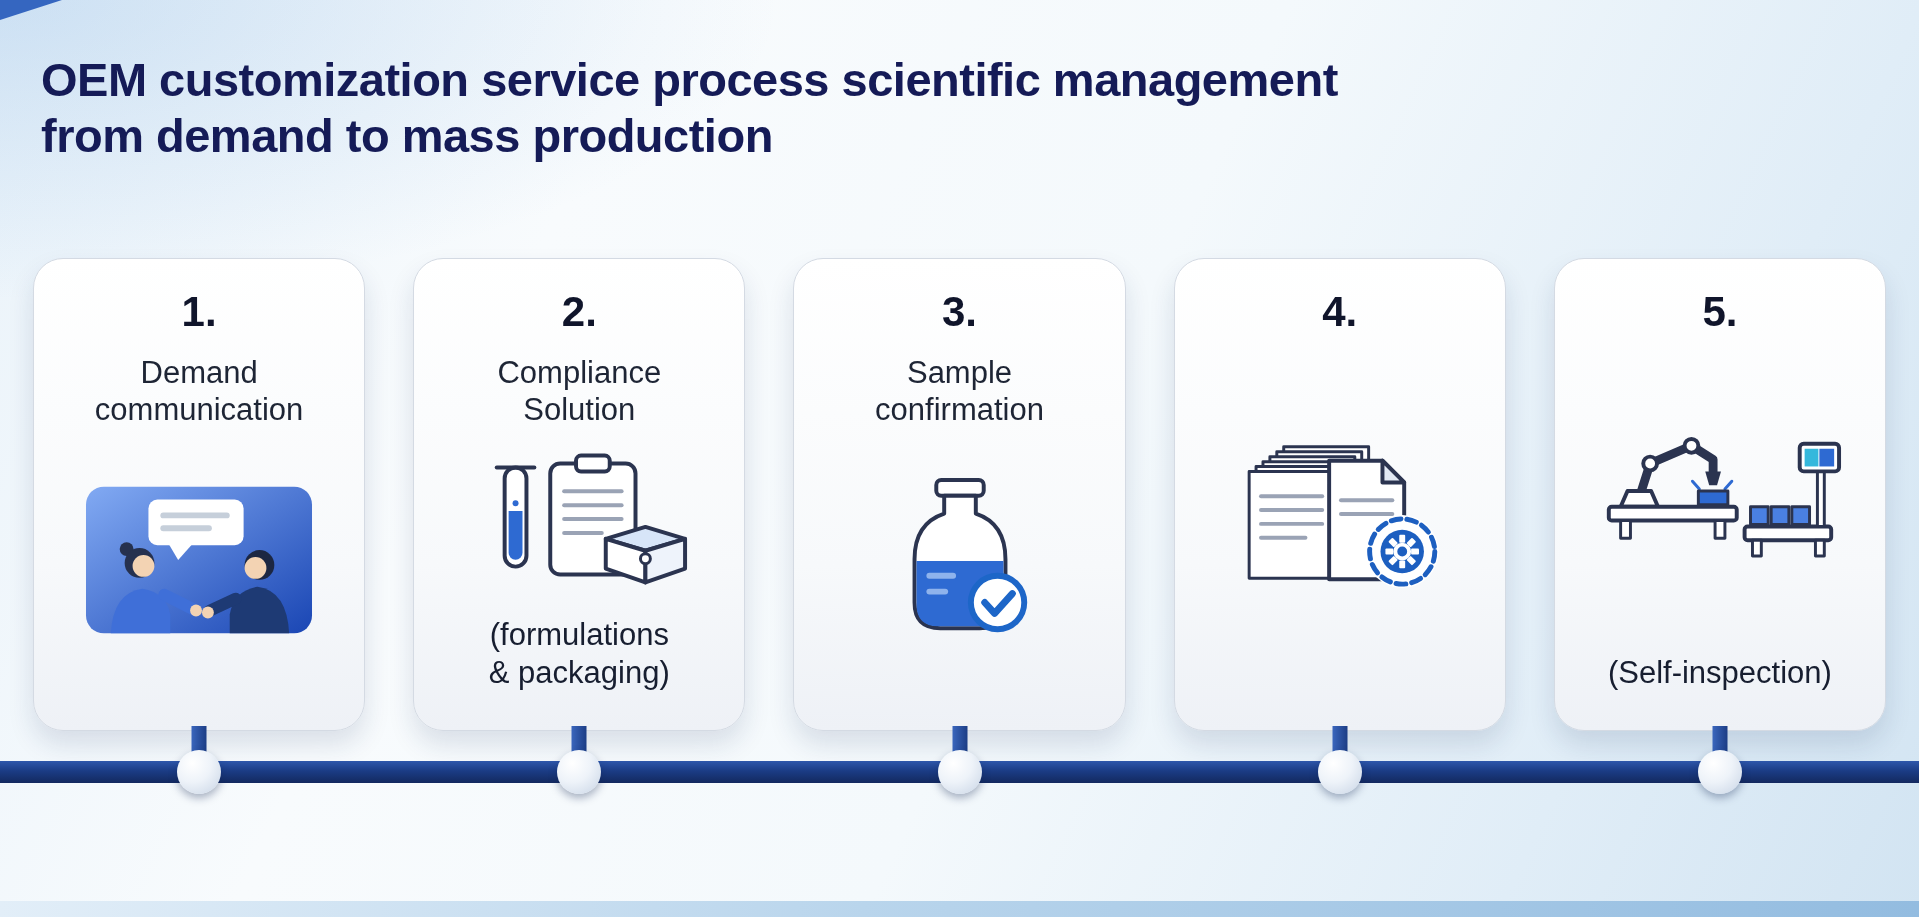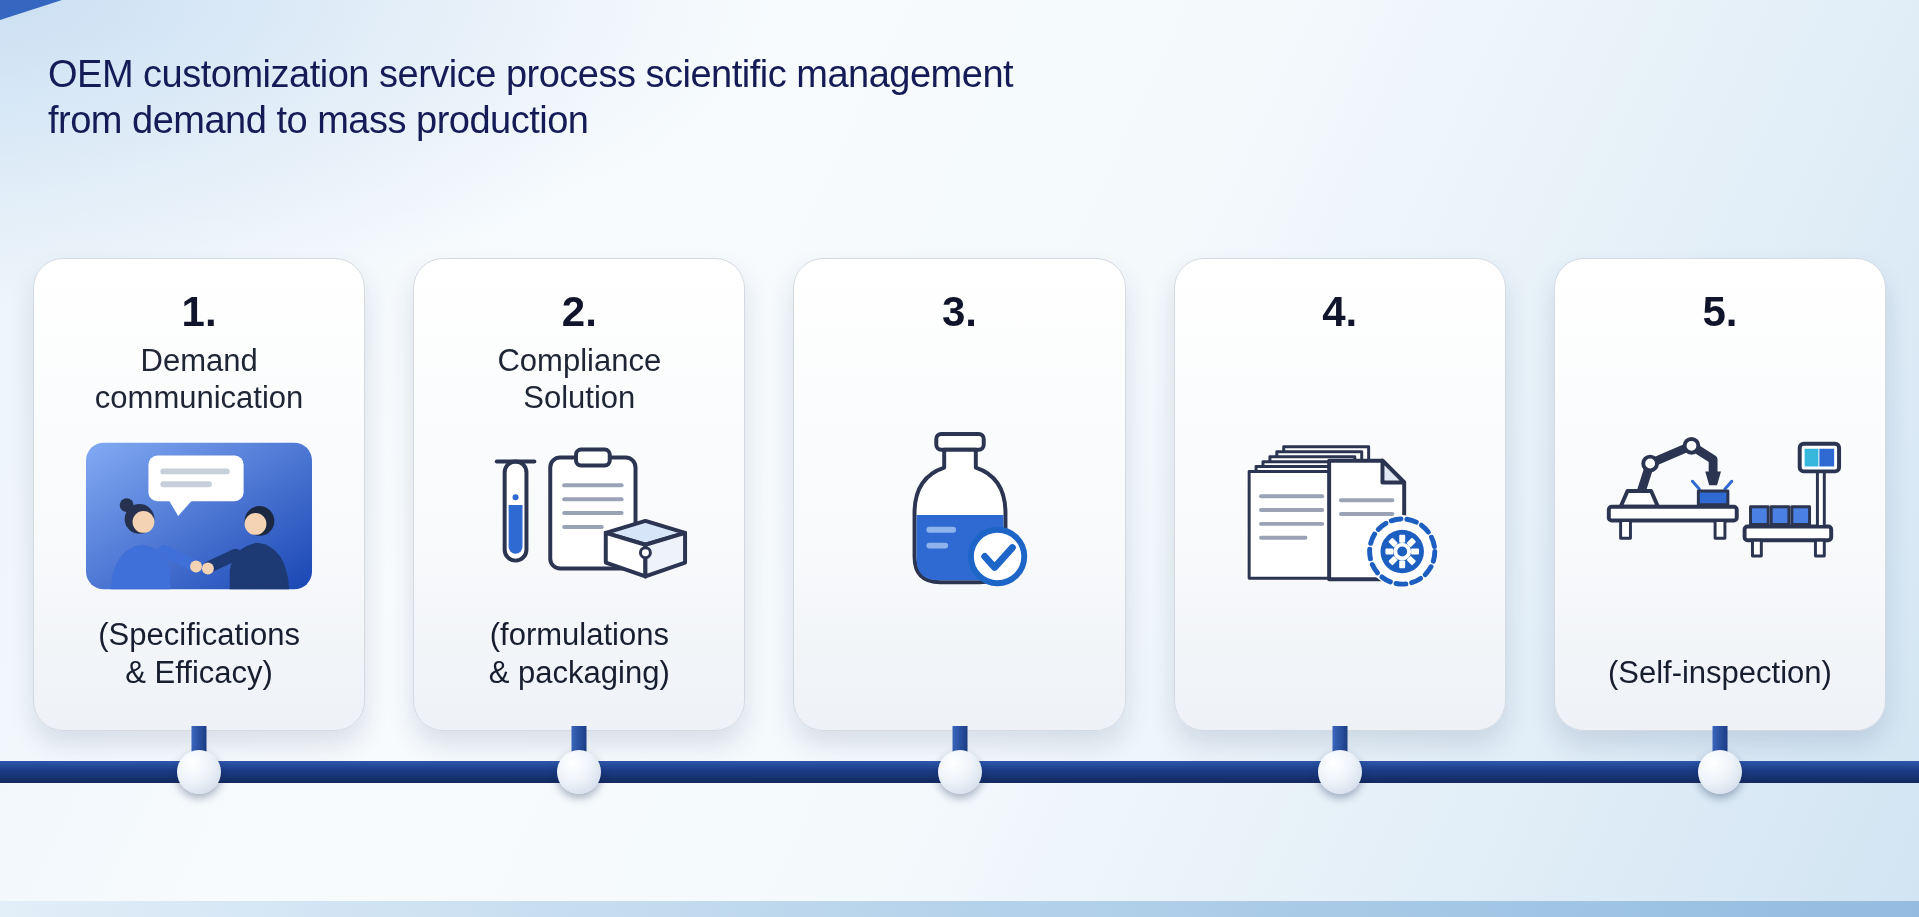--- a/index.html
+++ b/index.html
@@ -19,8 +19,8 @@
   }
 
   .page-title {
-    position:absolute; left:48px; top:52px;
-    font-size:38px; font-weight:400; line-height:1.2;
+    position:absolute; left:41px; top:52px;
+    font-size:47px; font-weight:700; line-height:1.2;
     color:#151b57; letter-spacing:-0.5px; white-space:pre-line;
   }
 

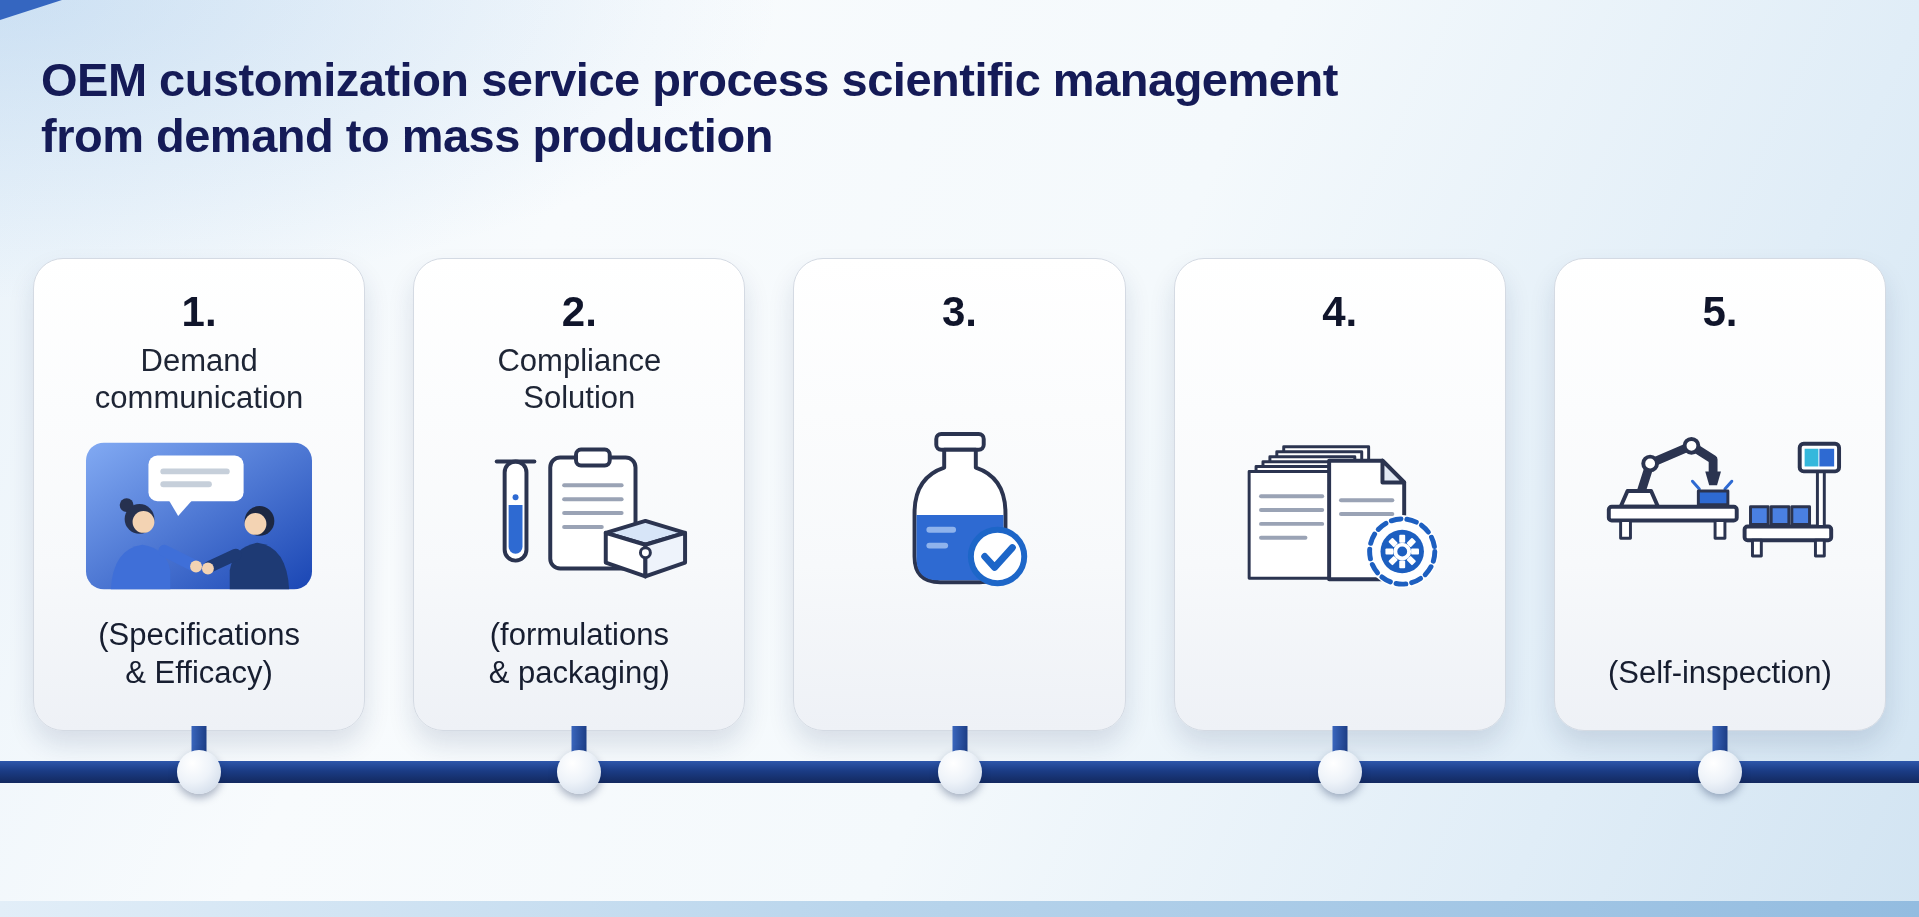--- a/index.html
+++ b/index.html
@@ -37,7 +37,7 @@
     padding:30px 10px 38px;
   }
   .step-number { font-size:42px; font-weight:700; color:#10152b; line-height:1.1; }
-  .step-title  { margin-top:8px; font-size:31px; color:#1e2535; line-height:1.18; white-space:pre-line; }
+  .step-title  { margin-top:20px; font-size:31px; color:#1e2535; line-height:1.18; white-space:pre-line; }
   .icon-wrap   { flex:1; display:flex; align-items:center; justify-content:center; }
   .step-subtitle { font-size:31px; color:#171e30; line-height:1.22; white-space:pre-line; }
 

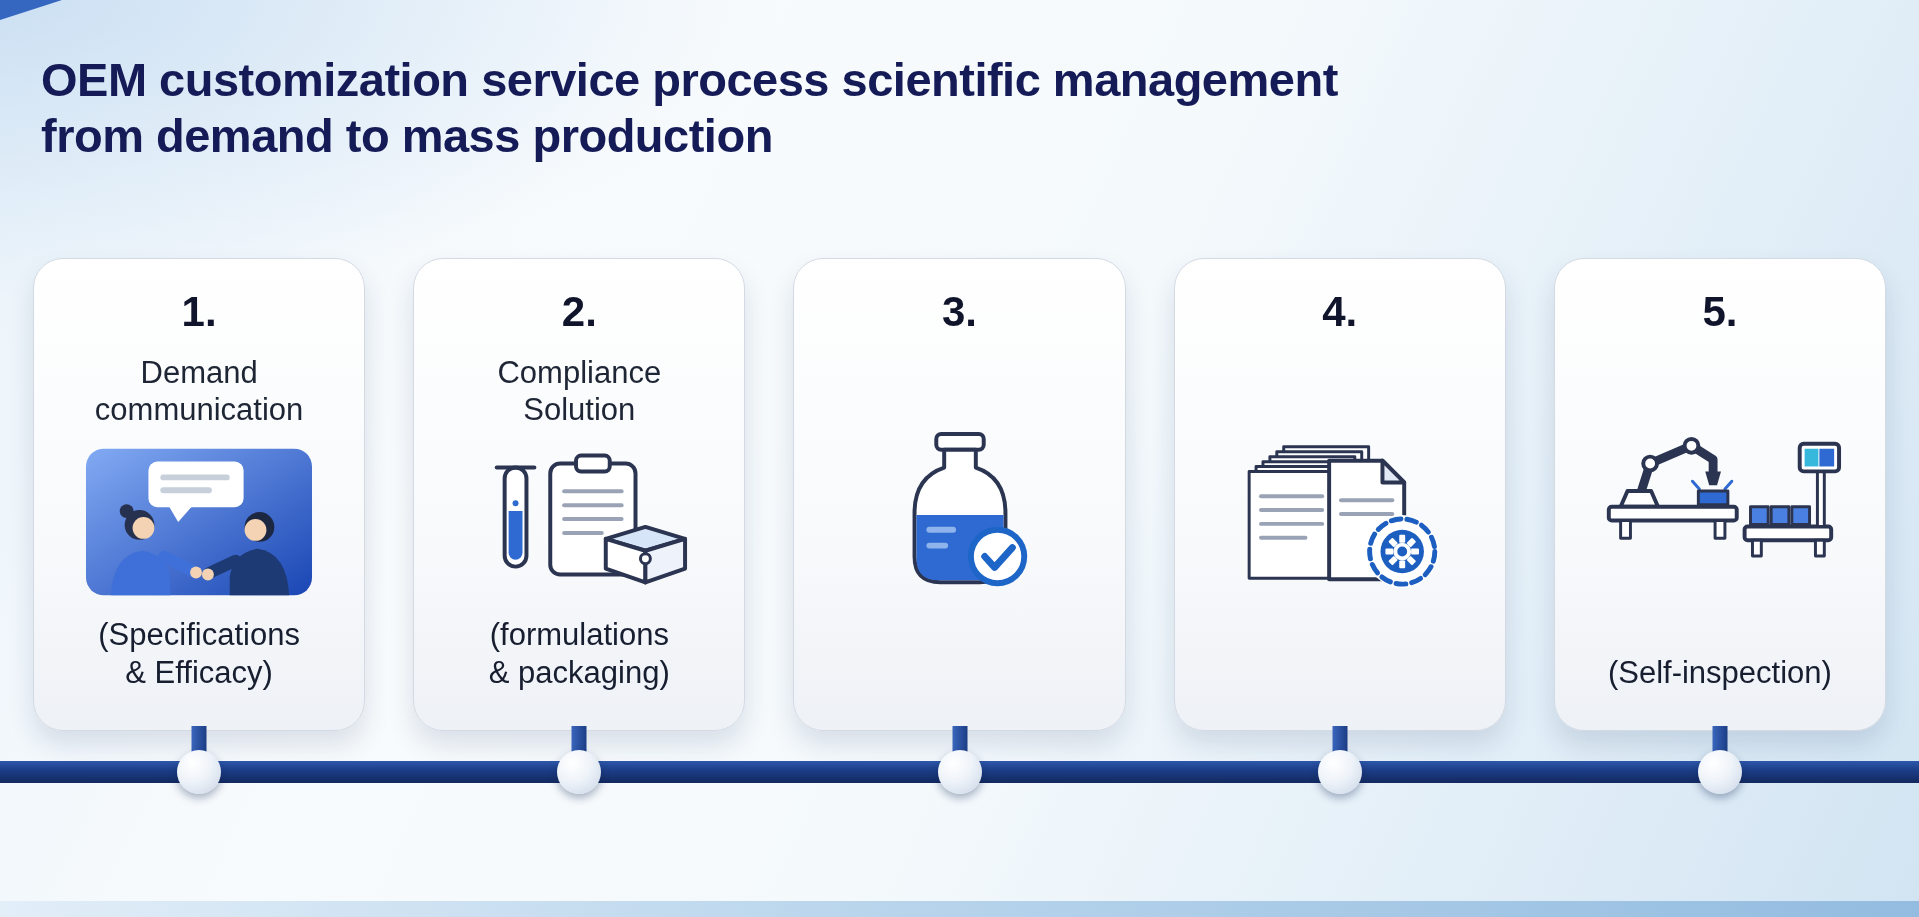--- a/index.html
+++ b/index.html
@@ -146,6 +146,8 @@
 
     <div class="step-card">
       <div class="step-number">3.</div>
+      <div class="step-title">Sample
+confirmation</div>
       <div class="icon-wrap">
         <svg width="178" height="168" viewBox="0 0 180 170" stroke-linecap="round" stroke-linejoin="round">
           <rect x="66" y="4" width="48" height="16" rx="5" fill="#ffffff" stroke="#2b3450" stroke-width="4"></rect>

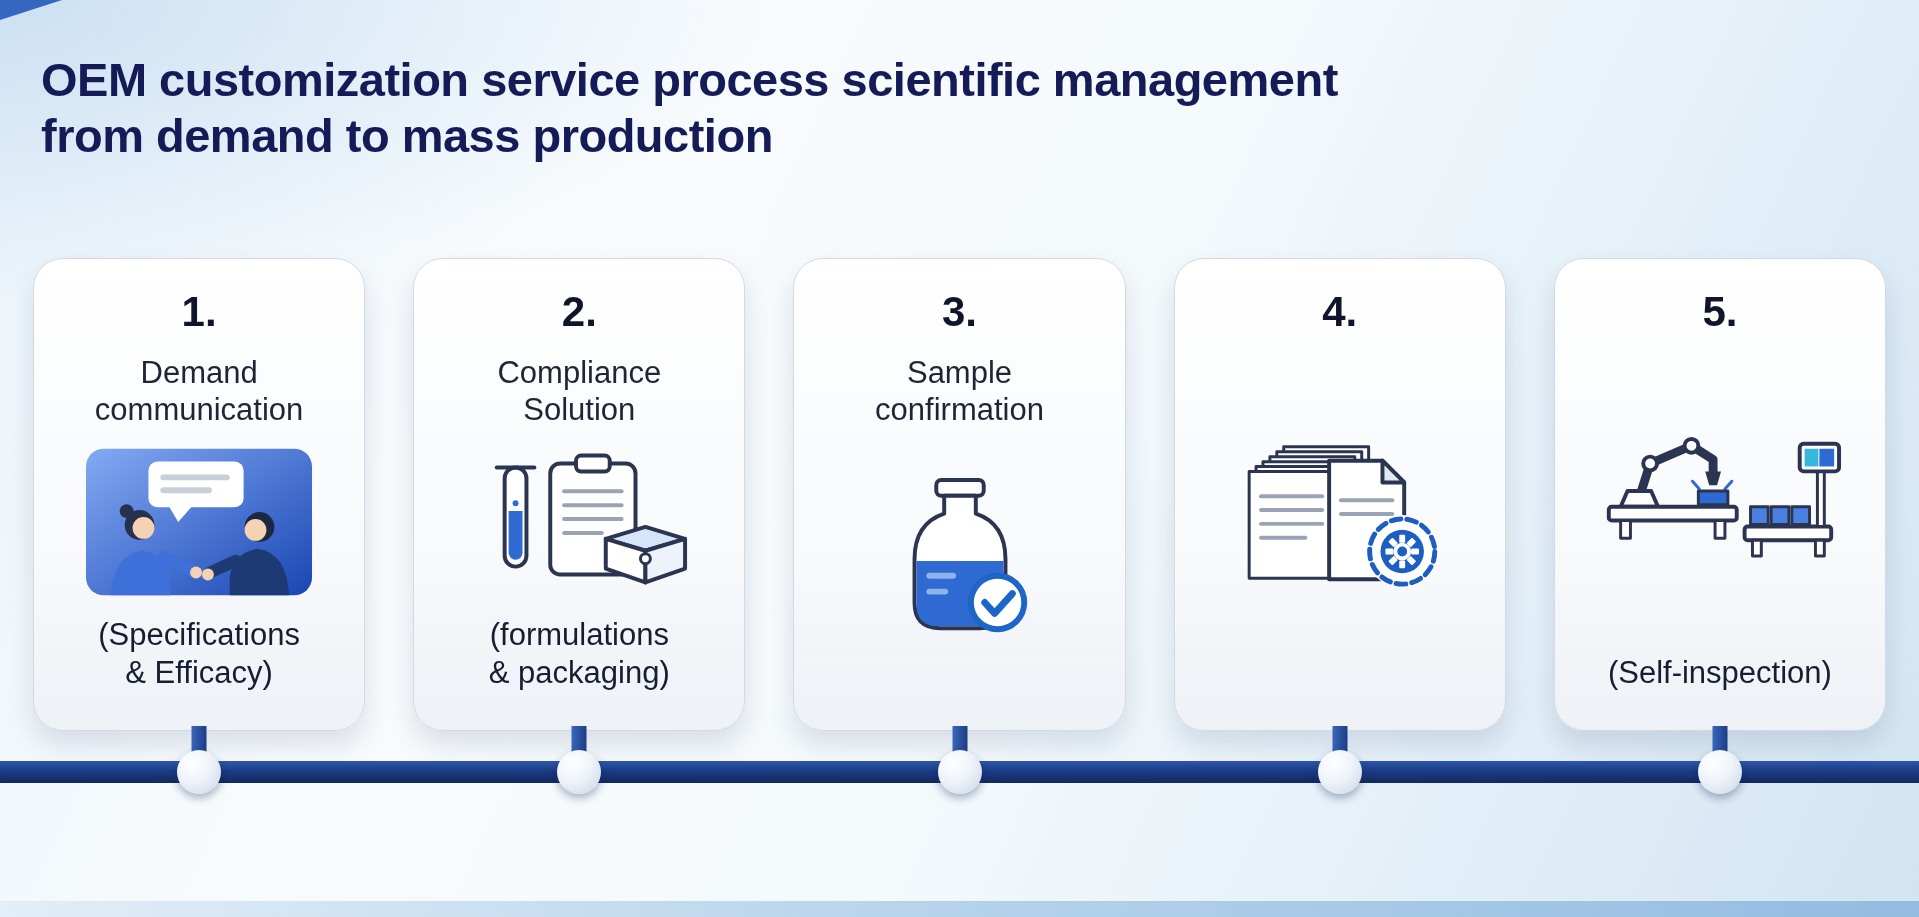--- a/index.html
+++ b/index.html
@@ -114,8 +114,6 @@
           </g>
         </svg>
       </div>
-      <div class="step-subtitle">(Specifications
-&amp; Efficacy)</div>
     </div>
 
     <div class="step-card">

